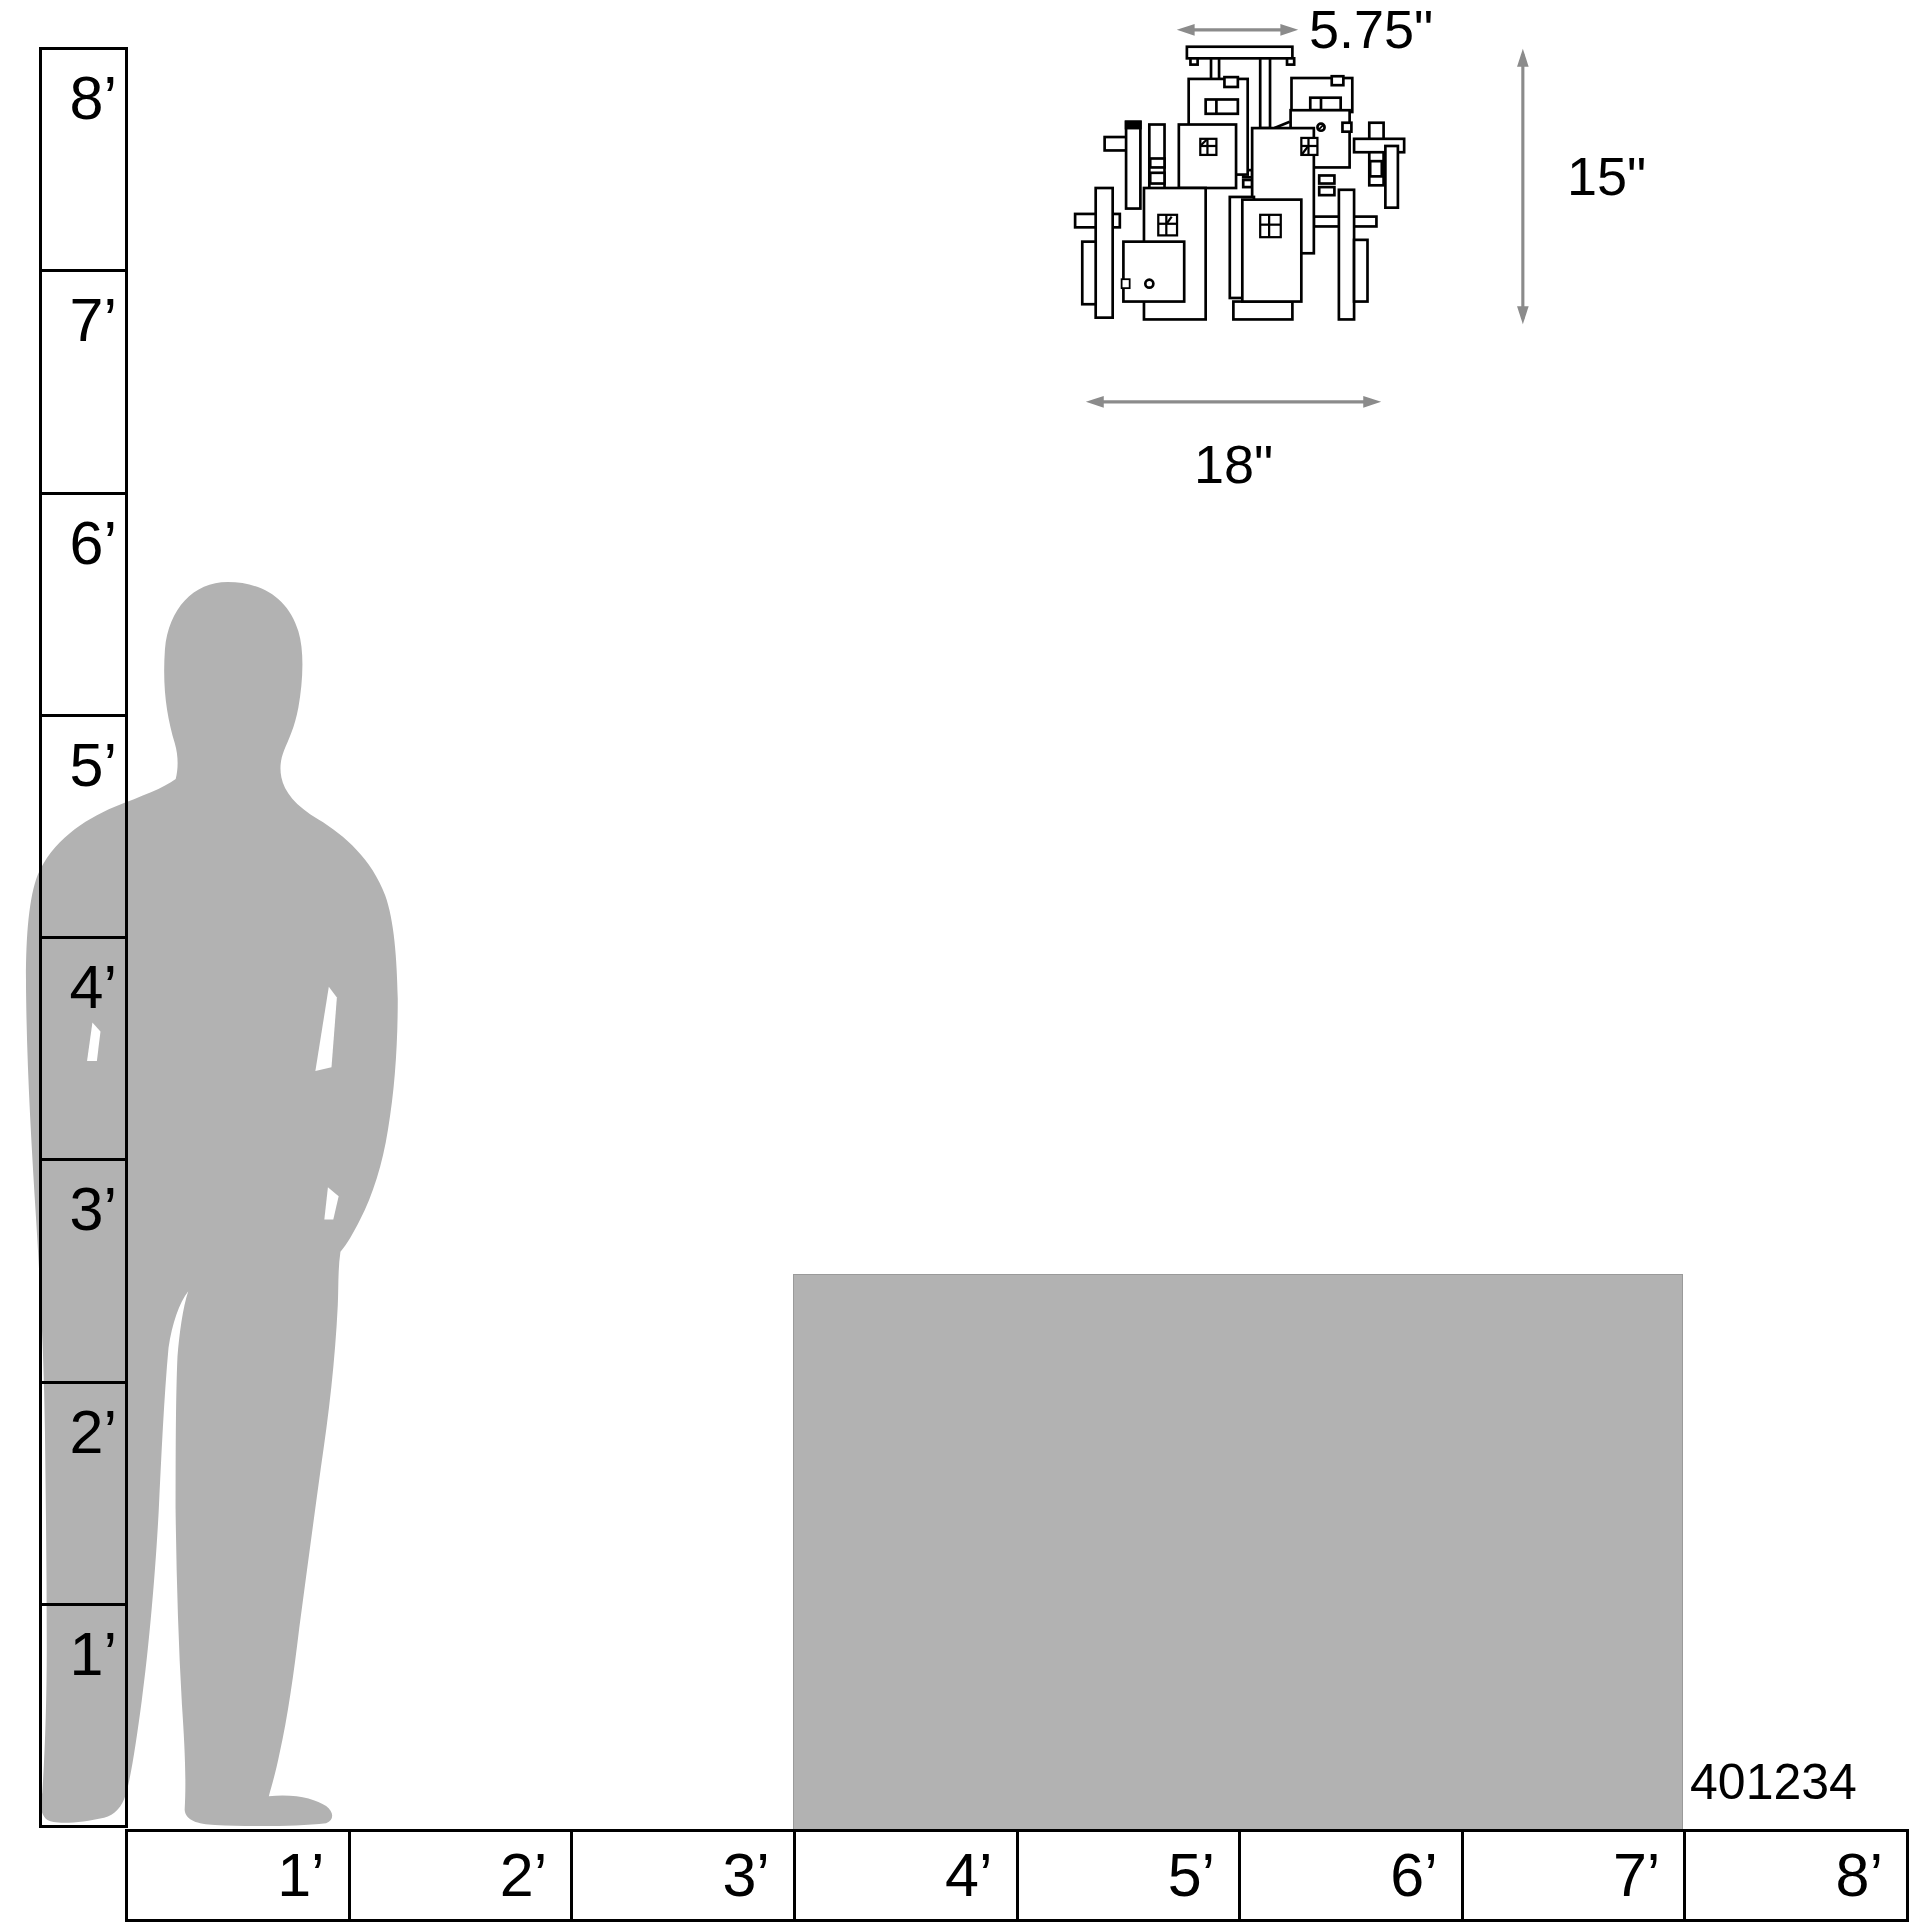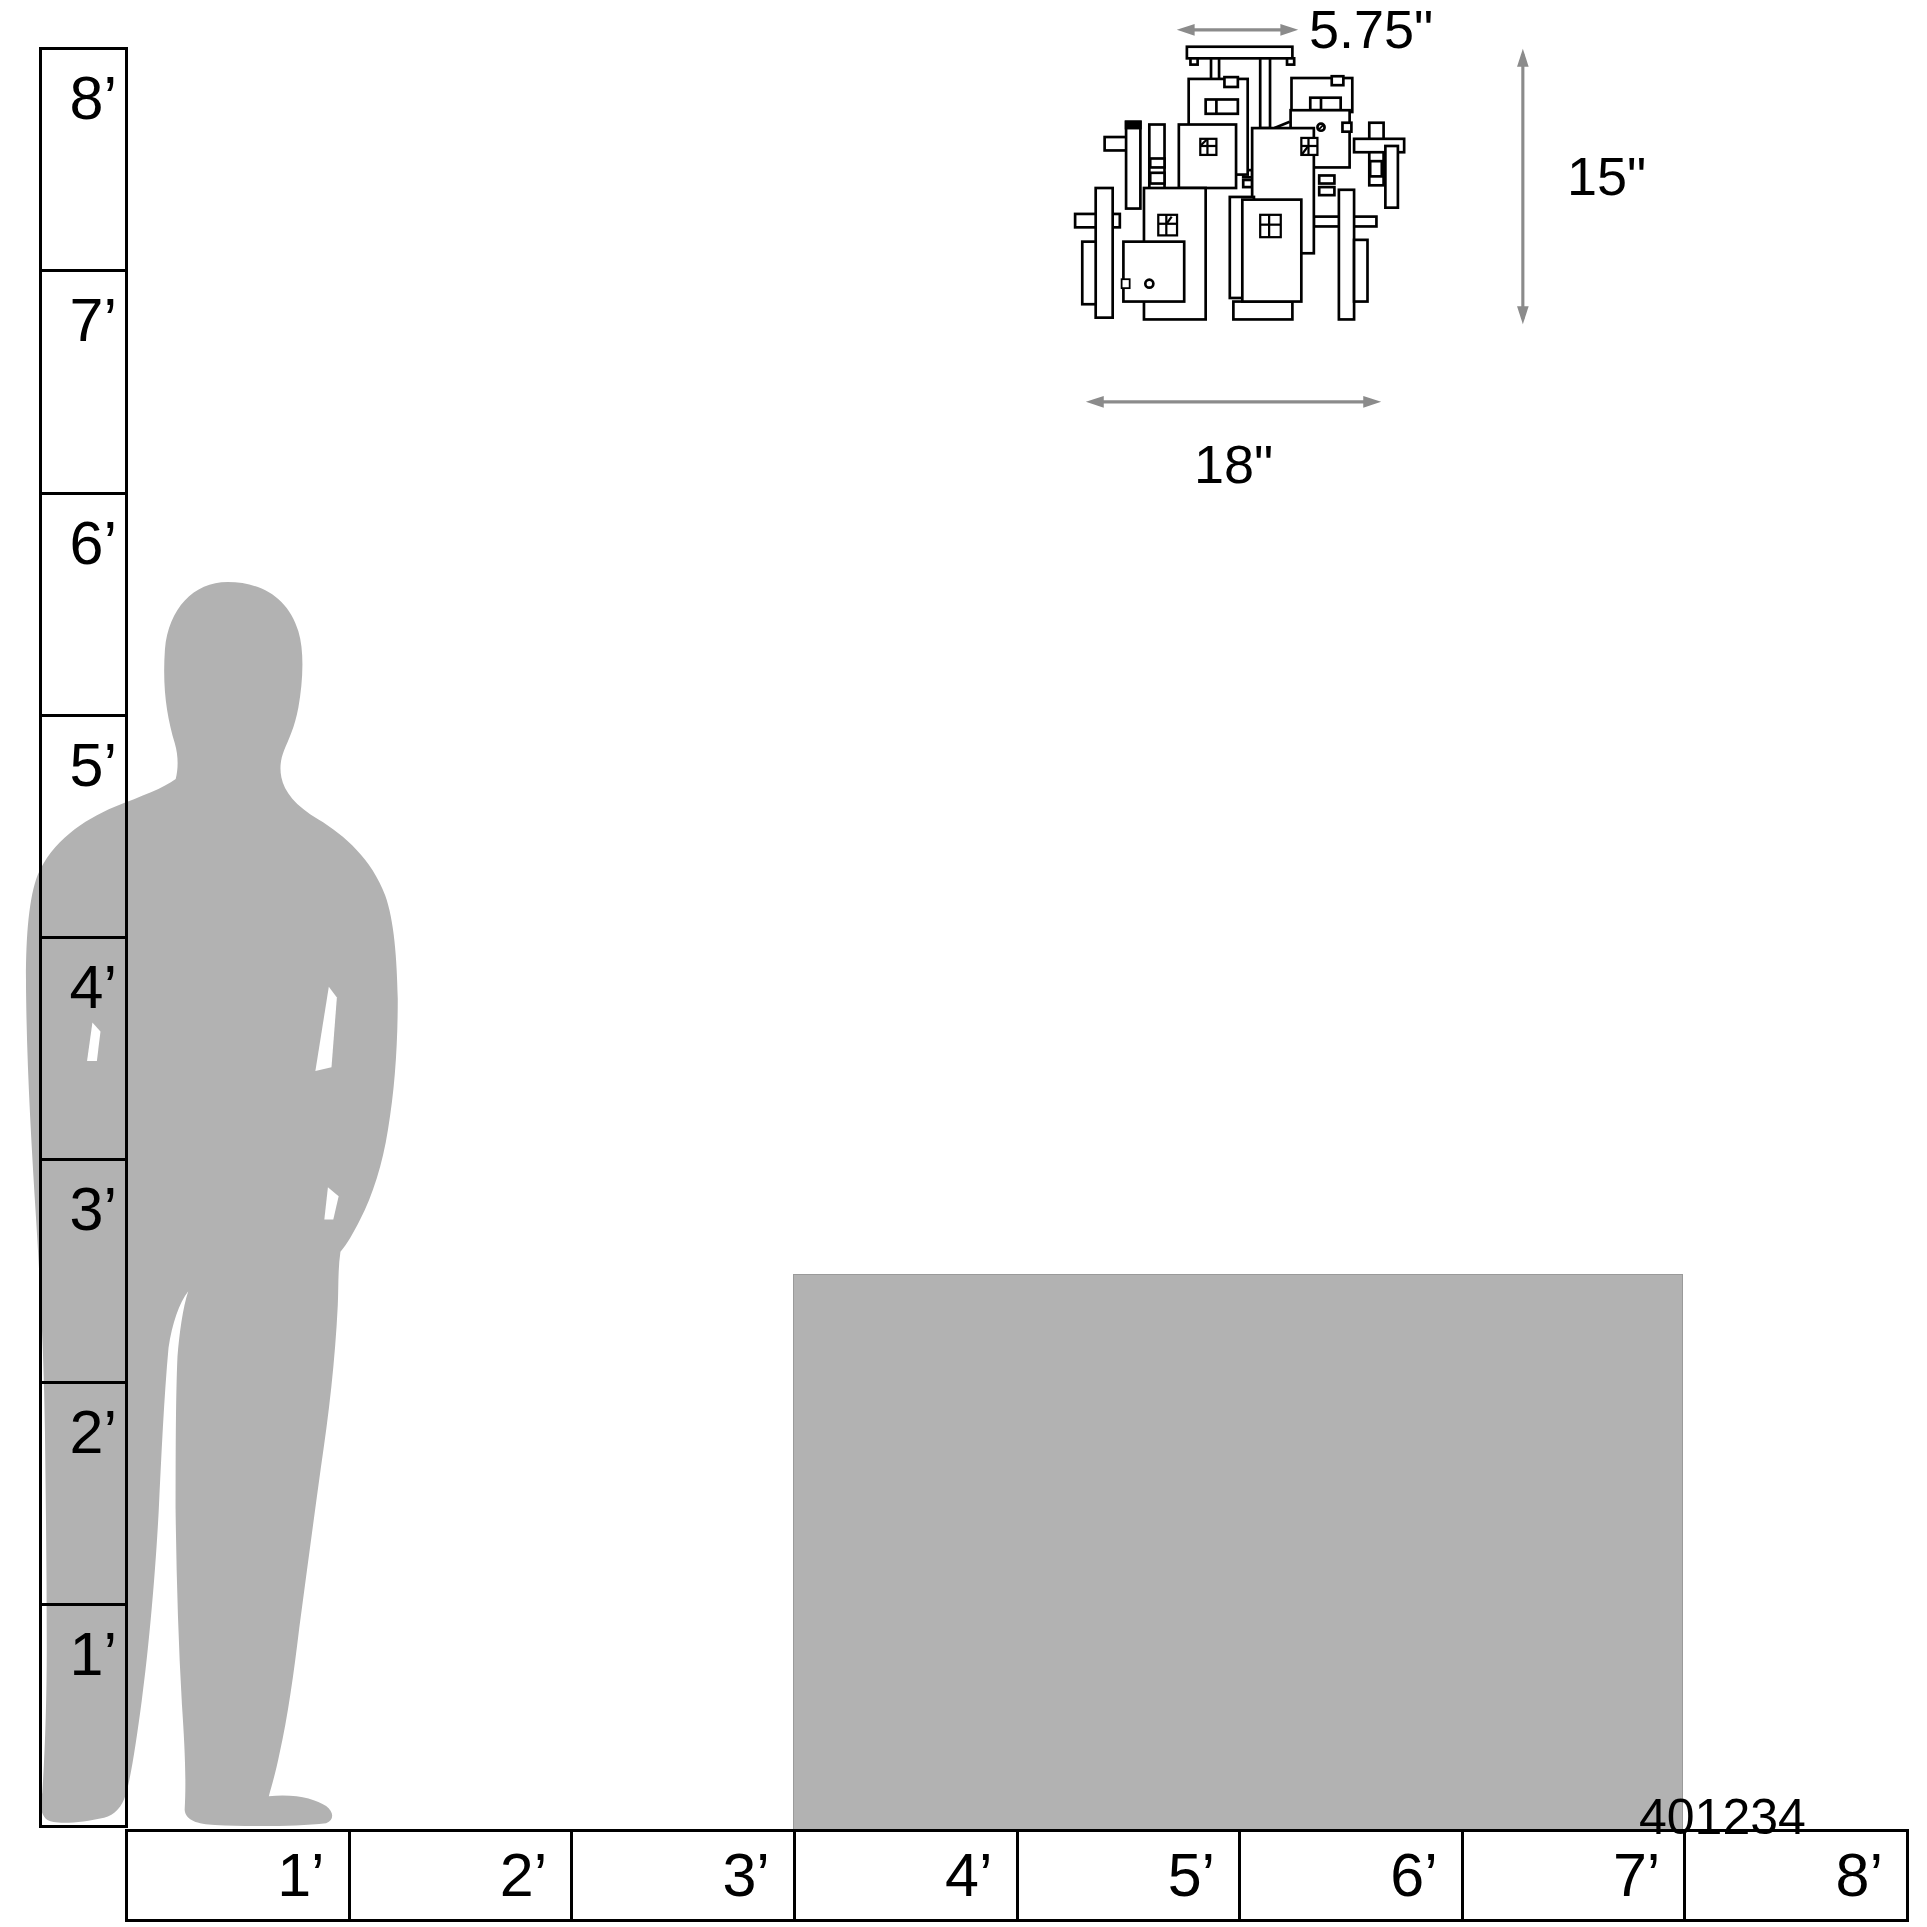--- a/index.html
+++ b/index.html
@@ -38,8 +38,8 @@
   .dim-label-18{left:1144px;top:437px;width:179px;text-align:center;}
   .dim-label-575{left:1309px;top:1.8px;}
   .dim-label-15{left:1567px;top:149px;}
-  .part-number{left:1639px;top:1757px;width:269px;text-align:left;
-    font-size:50px;line-height:1;z-index:6;margin-top:35px;}
+  .part-number{left:1639px;top:1757px;width:269px;text-align:center;
+    font-size:50px;line-height:1;z-index:6;}
 </style>
 </head>
 <body>

